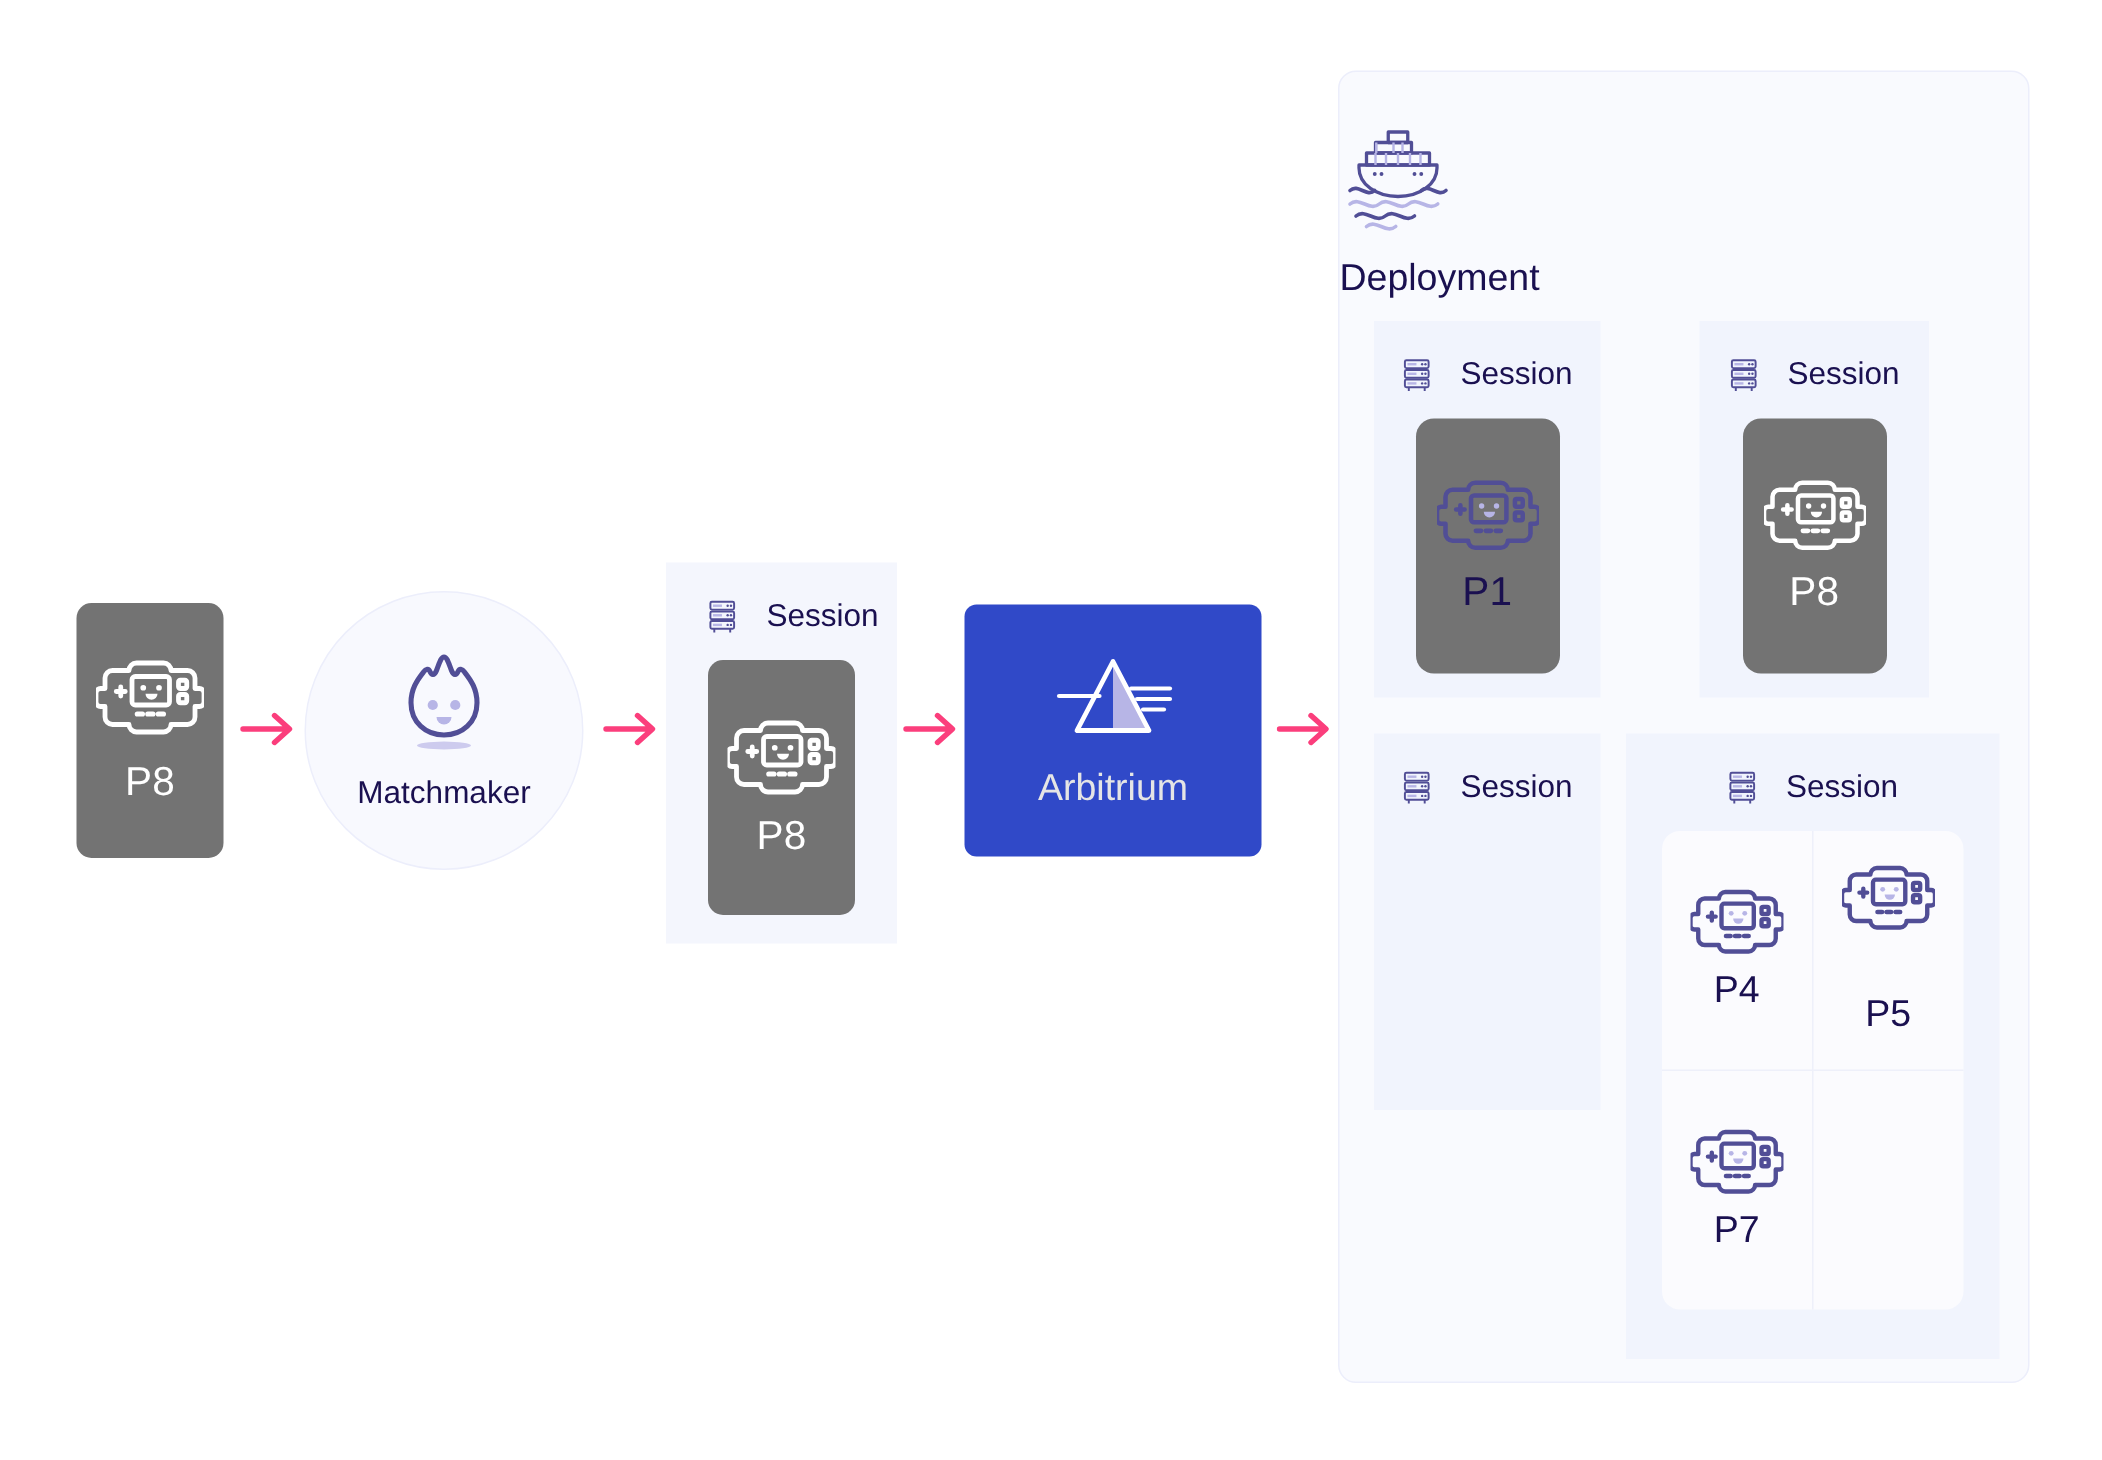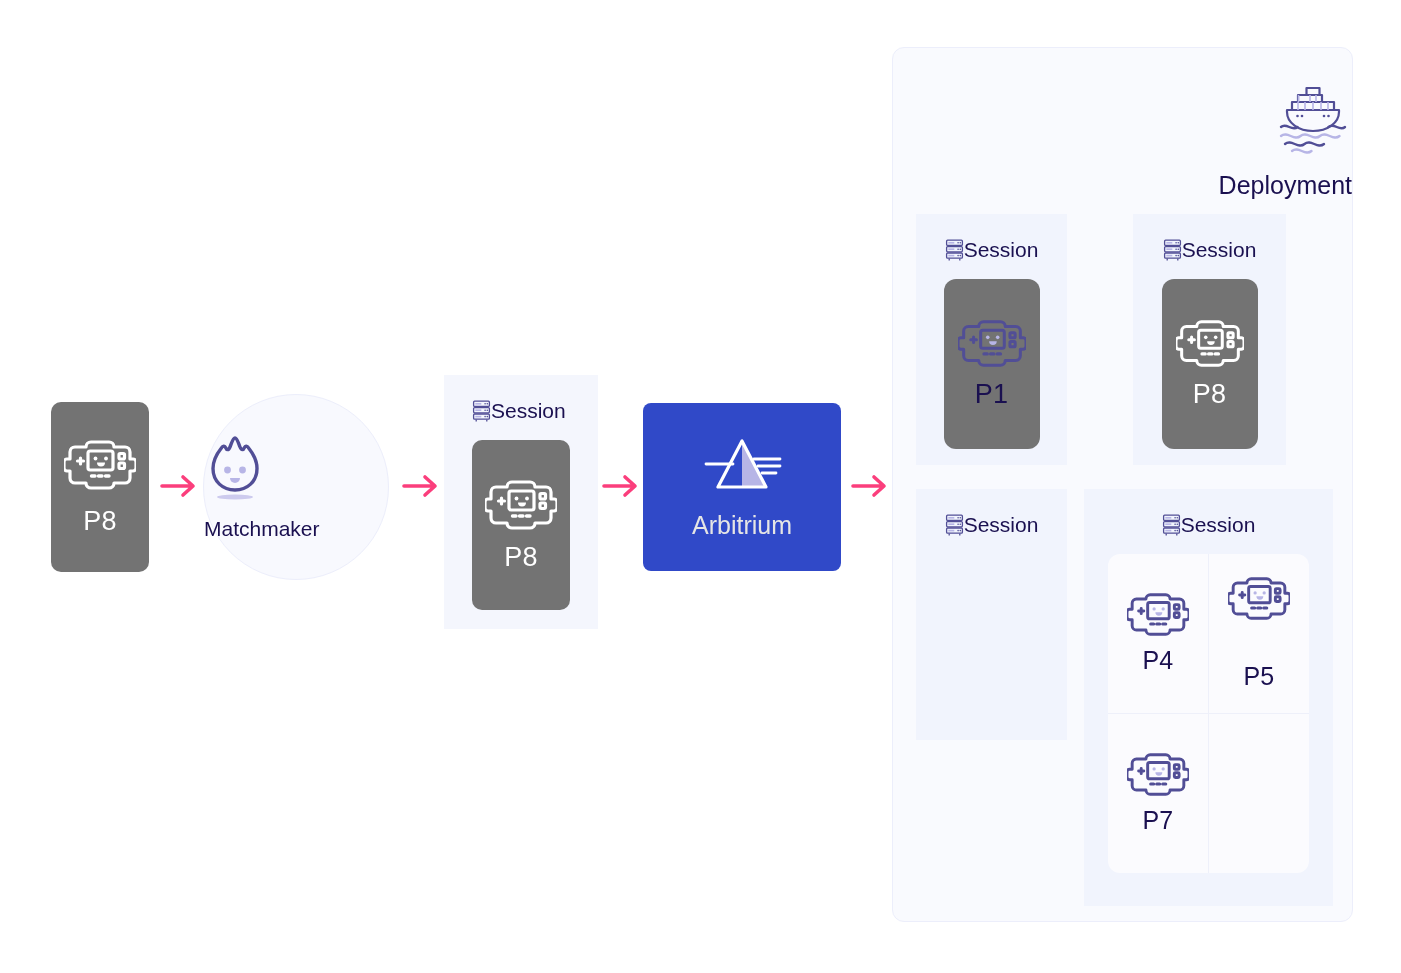--- a/index.html
+++ b/index.html
@@ -146,7 +146,7 @@
   .deployment-head {
     display: flex;
     flex-direction: column;
-    align-items: flex-end;
+    align-items: flex-start;
     margin-top: 35px;
   }
   .deployment-head .dep-label {

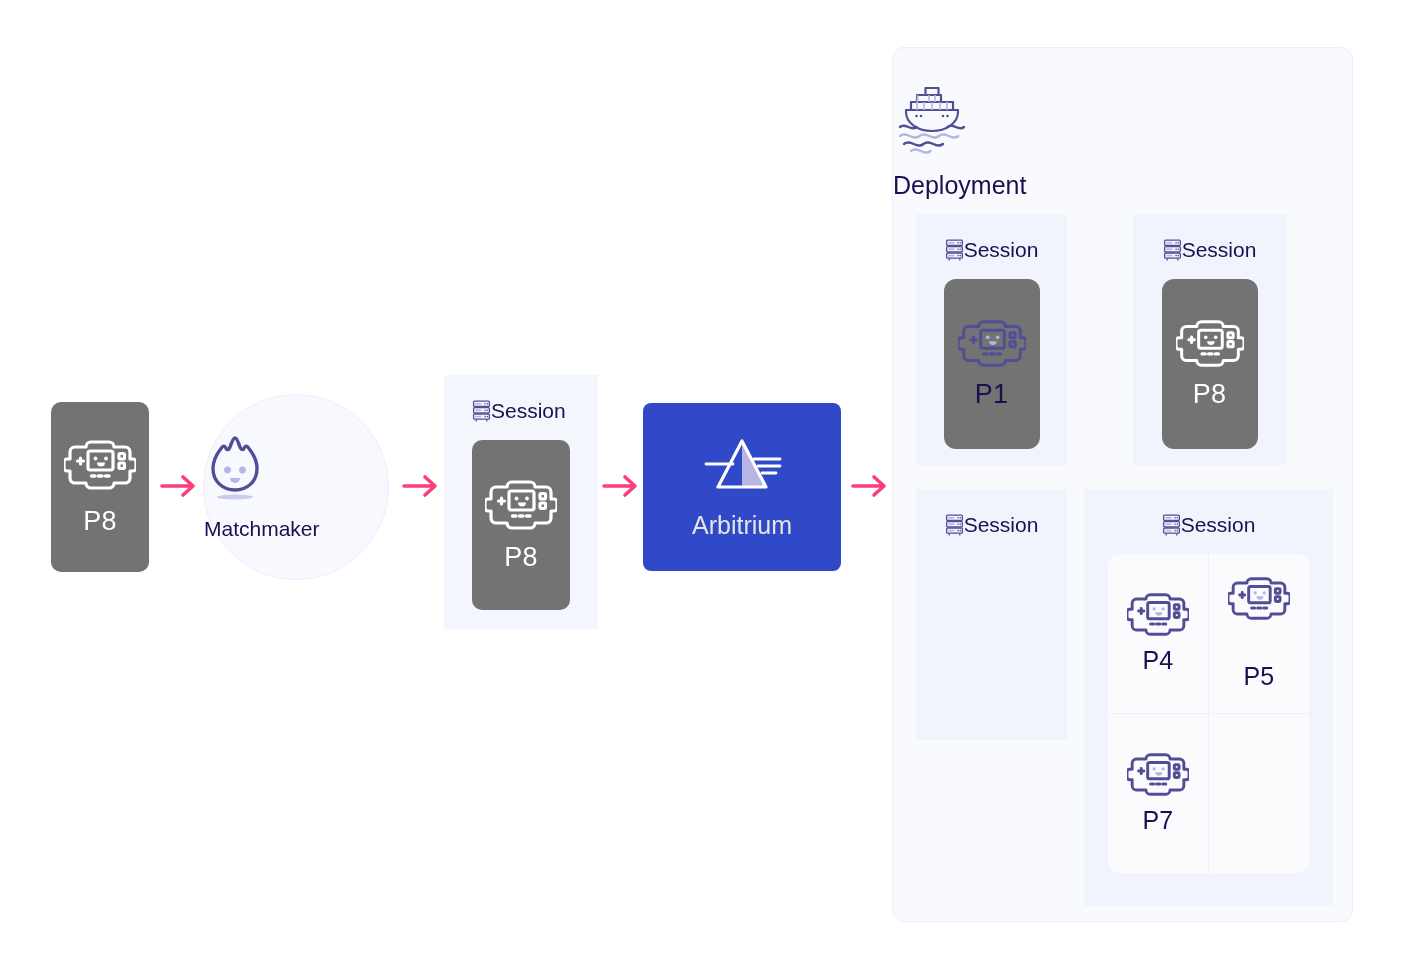--- a/index.html
+++ b/index.html
@@ -93,7 +93,7 @@
   .session-head {
     display: flex;
     align-items: center;
-    gap: 0;
+    gap: 20px;
     font-size: 21px;
     color: #1a1050;
   }

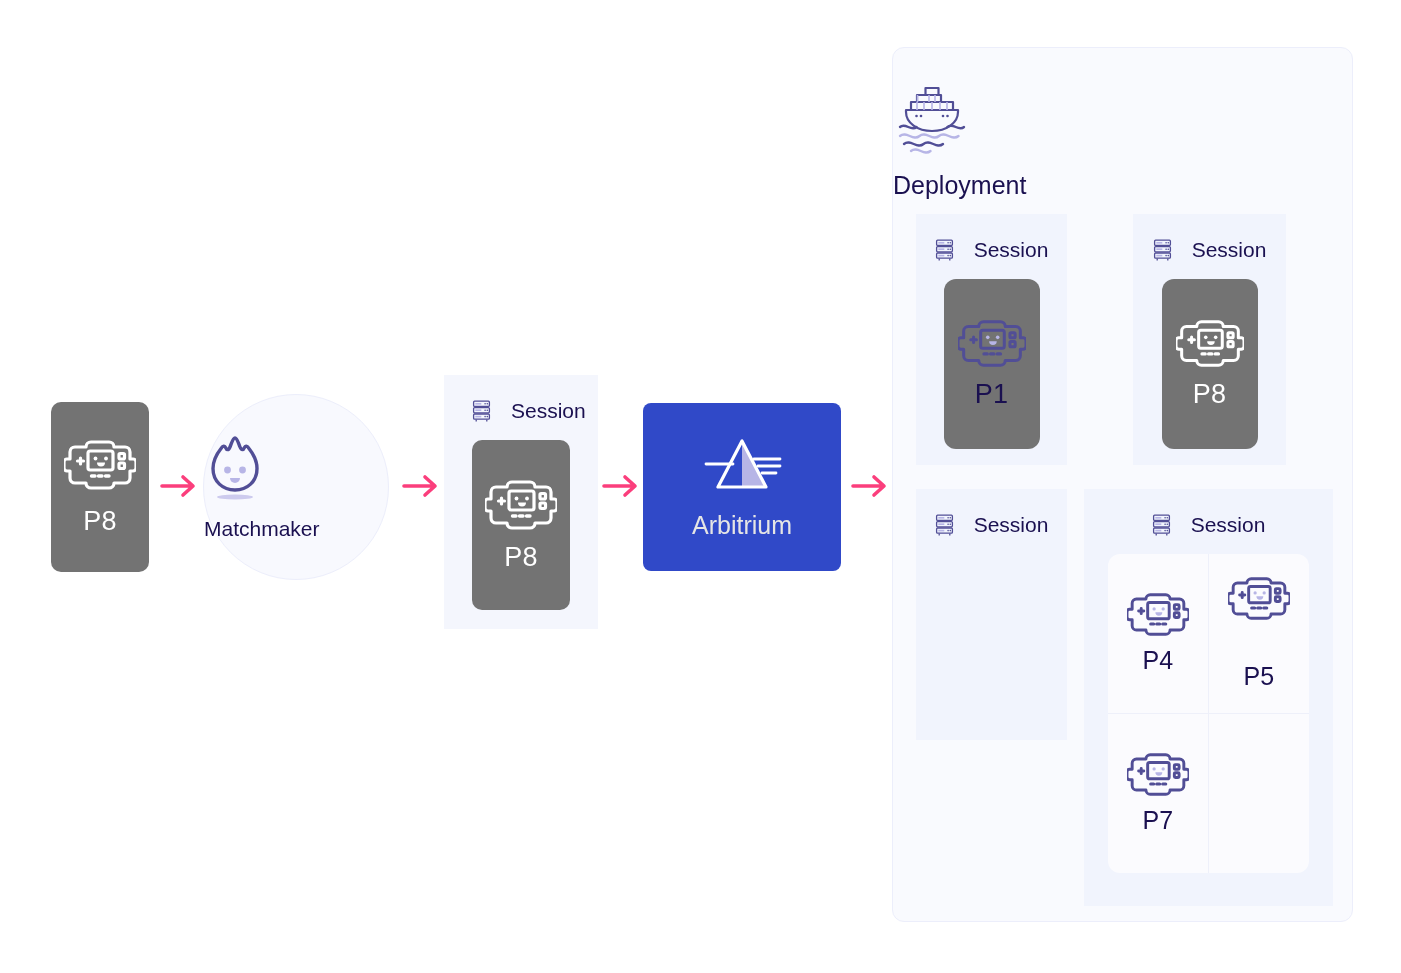--- a/index.html
+++ b/index.html
@@ -67,7 +67,7 @@
     border: 1px solid #eceefb;
     display: flex;
     flex-direction: column;
-    align-items: flex-start;
+    align-items: center;
     justify-content: center;
     box-sizing: border-box;
   }

